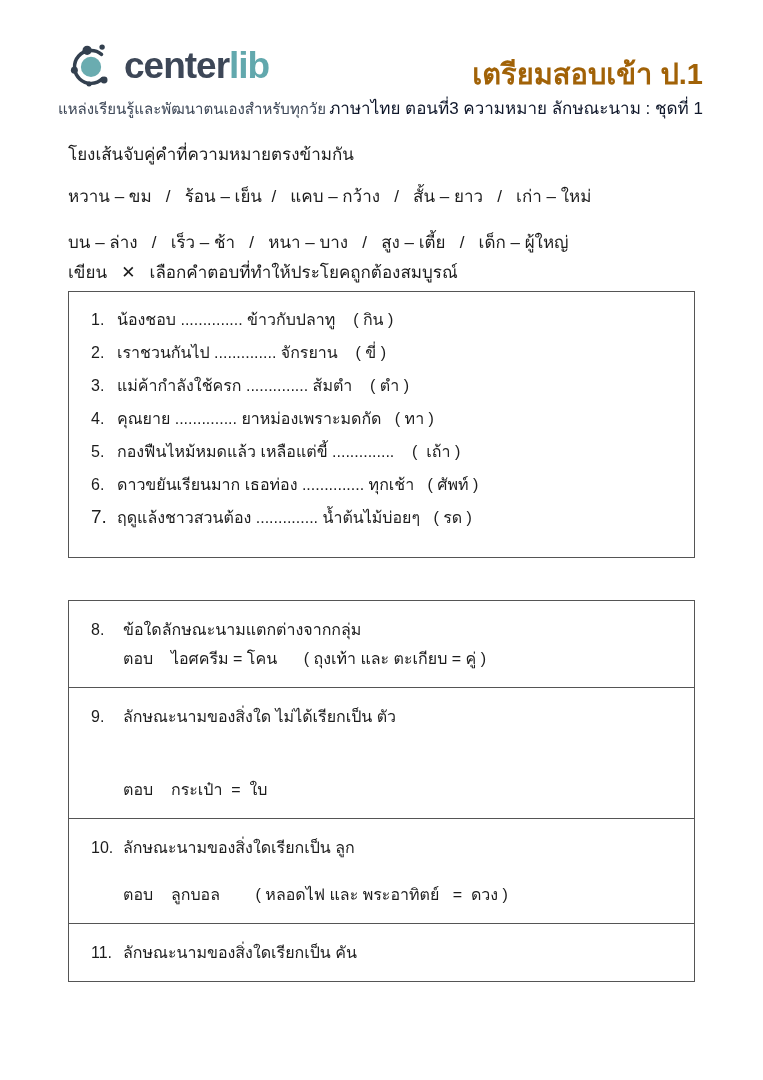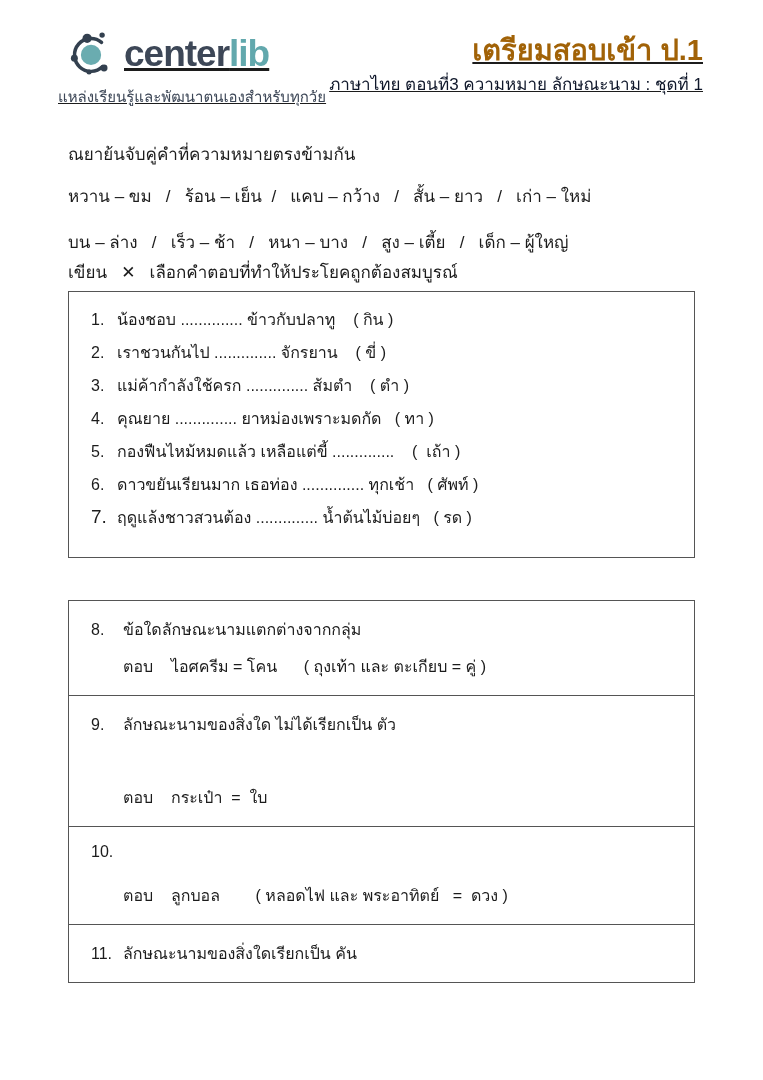--- a/index.html
+++ b/index.html
@@ -12,7 +12,7 @@
   .txt{white-space:pre-wrap;}
 
   
-  .header{position:absolute;top:24px;left:62px;right:60px;display:flex;justify-content:space-between;align-items:flex-start;text-decoration:underline;}
+  .header{position:absolute;top:36px;left:62px;right:60px;display:flex;justify-content:space-between;align-items:flex-end;}
   .logo-block{display:flex;flex-direction:column;}
   .logo-row{display:flex;align-items:center;gap:4px;}
   .logo-icon{width:58px;height:58px;flex:0 0 auto;}

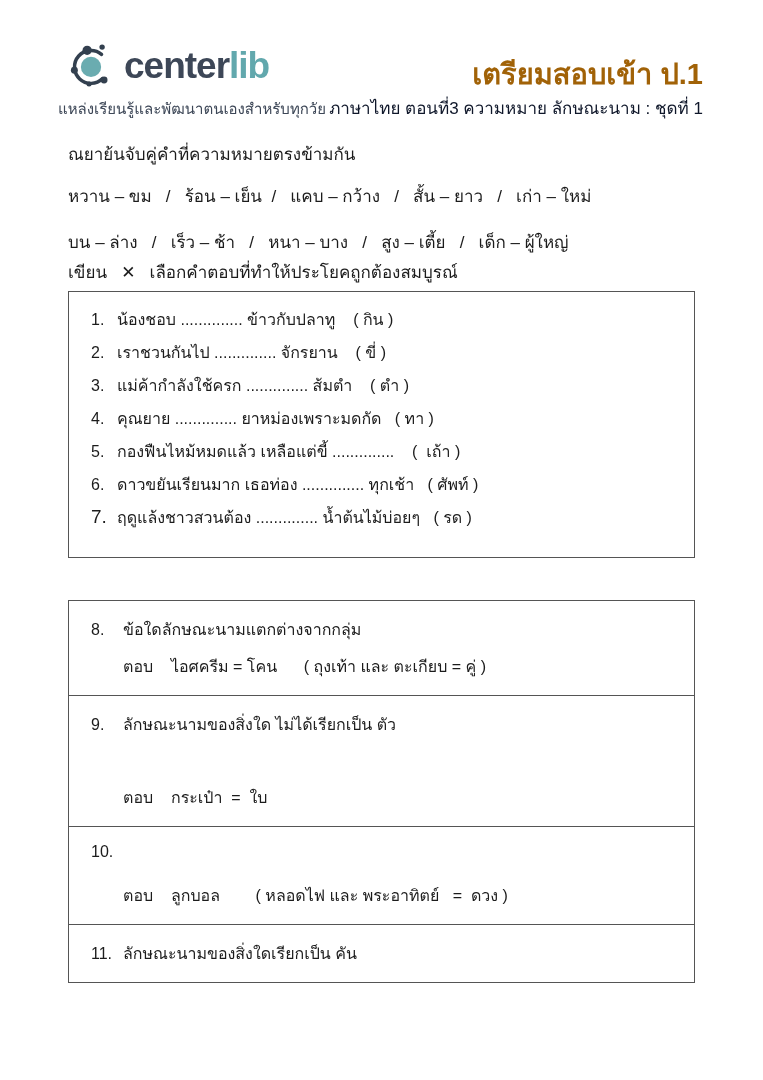--- a/index.html
+++ b/index.html
@@ -84,7 +84,7 @@
   </div>
 
   <div class="match-section">
-    <div class="match-instruction txt">ณยาย้นจับคู่คำที่ความหมายตรงข้ามกัน</div>
+    <div class="match-instruction txt">โยงเส้นจับคู่คำที่ความหมายตรงข้ามกัน</div>
     <div class="pair-line txt">หวาน – ขม   /   ร้อน – เย็น  /   แคบ – กว้าง   /   สั้น – ยาว   /   เก่า – ใหม่</div>
     <div class="pair-line txt">บน – ล่าง   /   เร็ว – ช้า   /   หนา – บาง   /   สูง – เตี้ย   /   เด็ก – ผู้ใหญ่</div>
   </div>

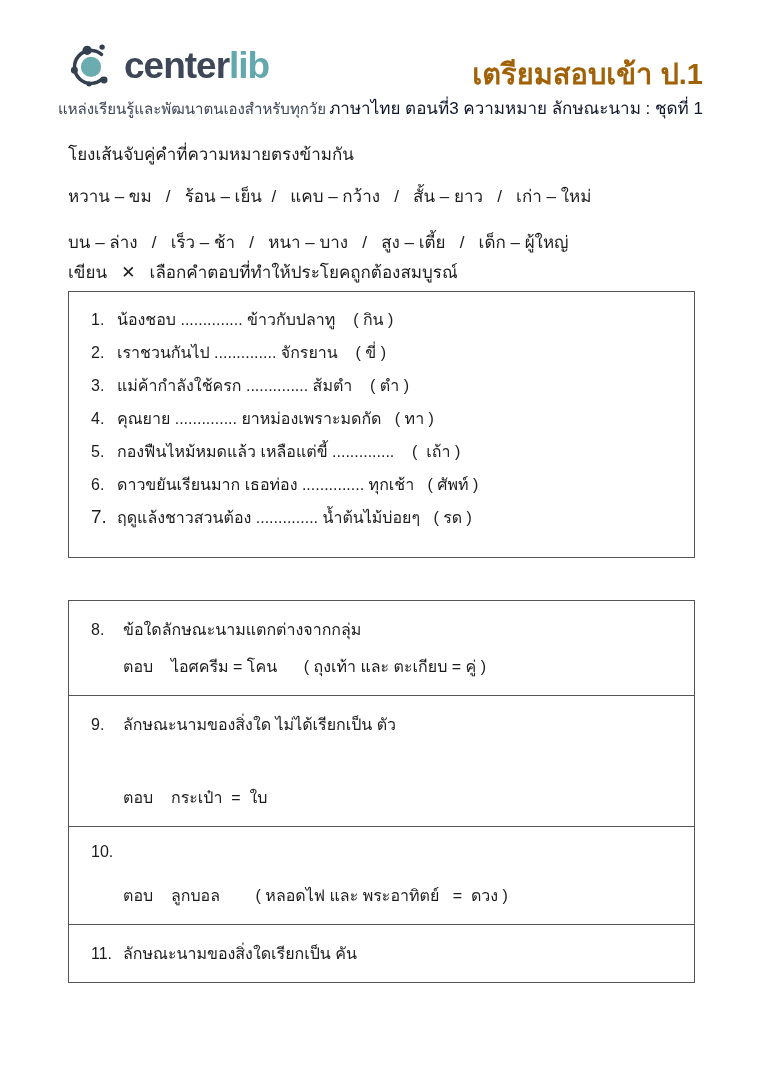--- a/index.html
+++ b/index.html
@@ -51,7 +51,7 @@
   .qa-question{display:flex;align-items:baseline;font-size:16px;}
   .qa-no{width:32px;flex:0 0 auto;}
   .qa-answer{font-size:16px;margin-left:32px;}
-  .gap-s{margin-top:12px;}
+  .gap-s{margin-top:4px;}
   .gap-m{margin-top:22px;}
   .gap-l{margin-top:48px;}
 </style>

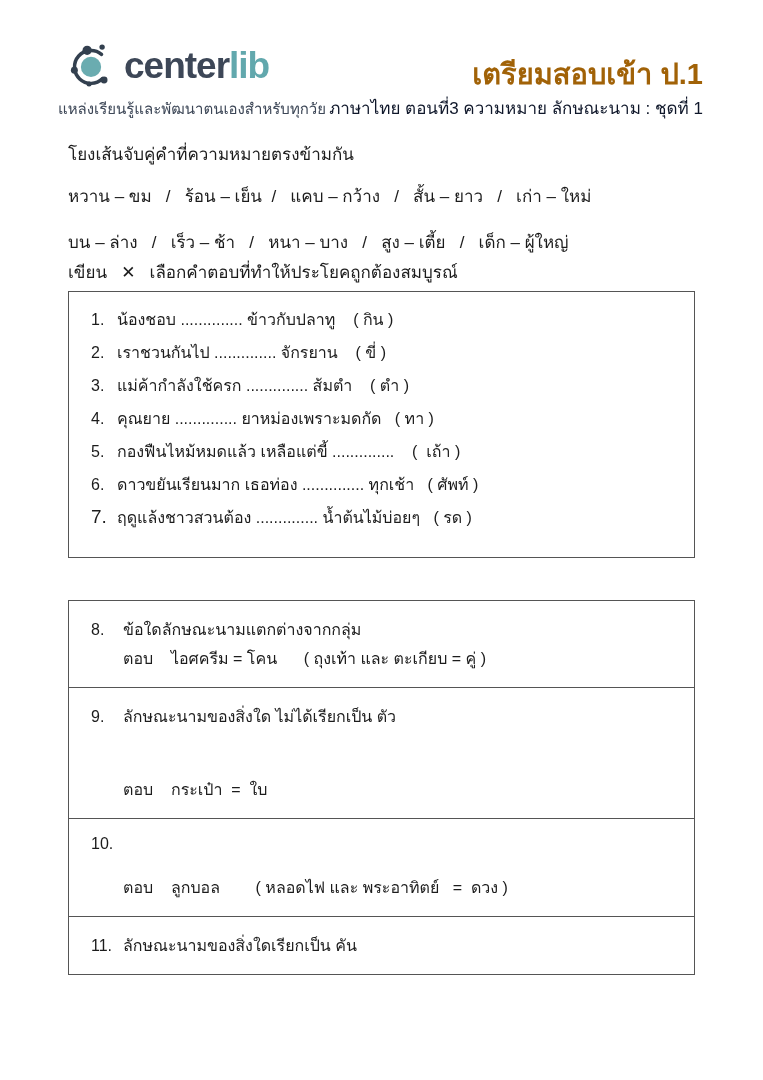--- a/index.html
+++ b/index.html
@@ -143,6 +143,7 @@
     <div class="qa-row">
       <div class="qa-question">
         <span class="qa-no txt">10.</span>
+        <span class="txt">ลักษณะนามของสิ่งใดเรียกเป็น ลูก</span>
       </div>
       <div class="qa-answer gap-m txt">ตอบ    ลูกบอล        ( หลอดไฟ และ พระอาทิตย์   =  ดวง )</div>
     </div>

